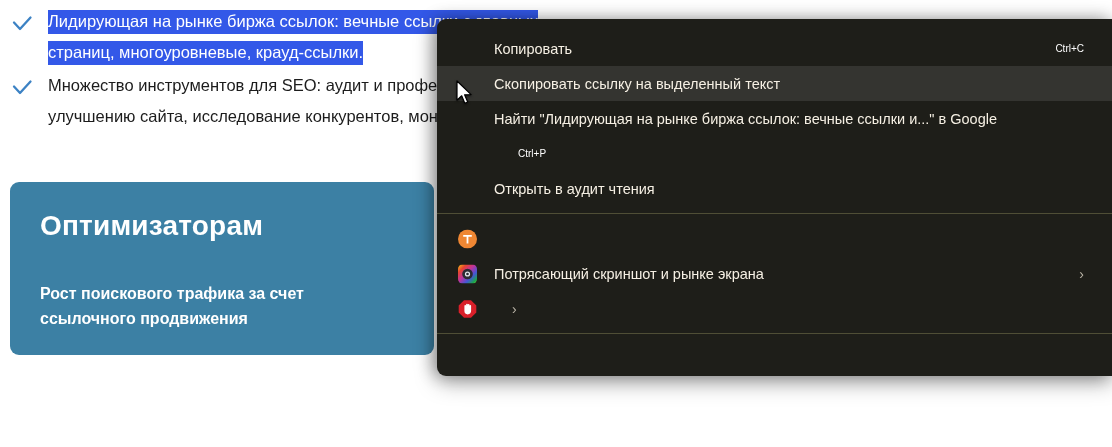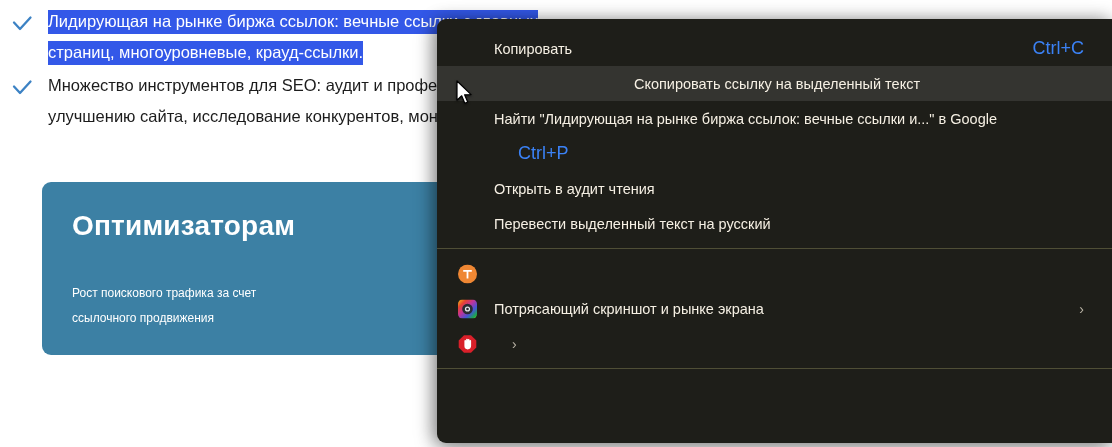--- a/index.html
+++ b/index.html
@@ -112,7 +112,7 @@
     left: 437px;
     top: 19px;
     width: 675px;
-    height: 424px;
+    height: 357px;
     background: #1e1e19;
     border-radius: 9px 0 0 9px;
     box-shadow: -4px 0 16px rgba(0,0,0,0.30), 0 6px 22px rgba(0,0,0,0.35);

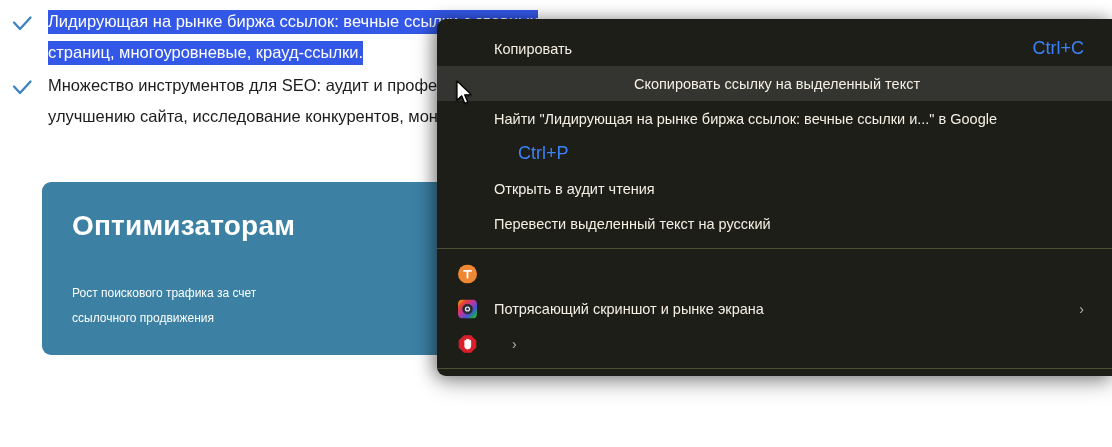--- a/index.html
+++ b/index.html
@@ -140,8 +140,8 @@
   }
   .menu-item .mi-accel {
     flex: 0 0 auto;
-    color: #3b82f6;
-    font-size: 18px;
+    color: #ffffff;
+    font-size: 10px;
     padding-left: 24px;
   }
   .menu-item .mi-arrow {

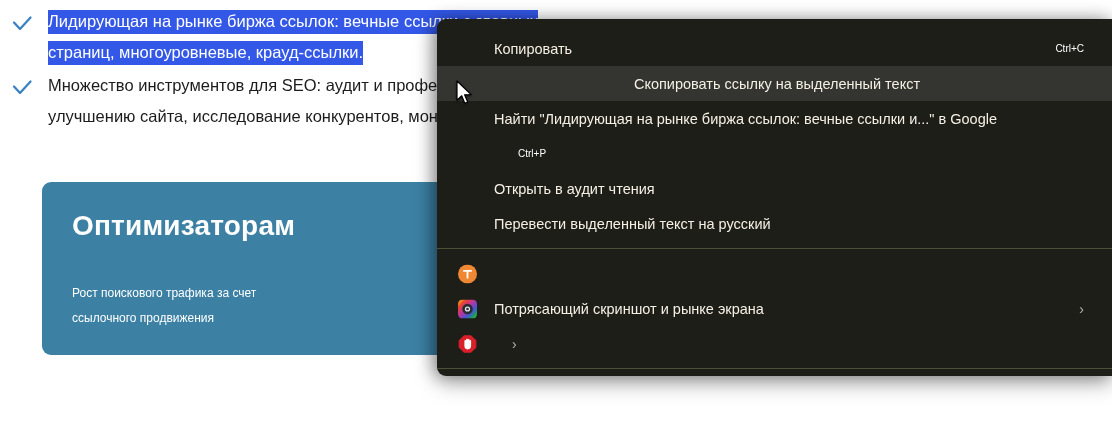--- a/index.html
+++ b/index.html
@@ -132,7 +132,7 @@
     cursor: default;
     white-space: nowrap;
   }
-  .menu-item.highlight { background: #343430; text-align: center; }
+  .menu-item.highlight { background: #343430; }
   .menu-item .mi-label {
     flex: 1 1 auto;
     overflow: hidden;

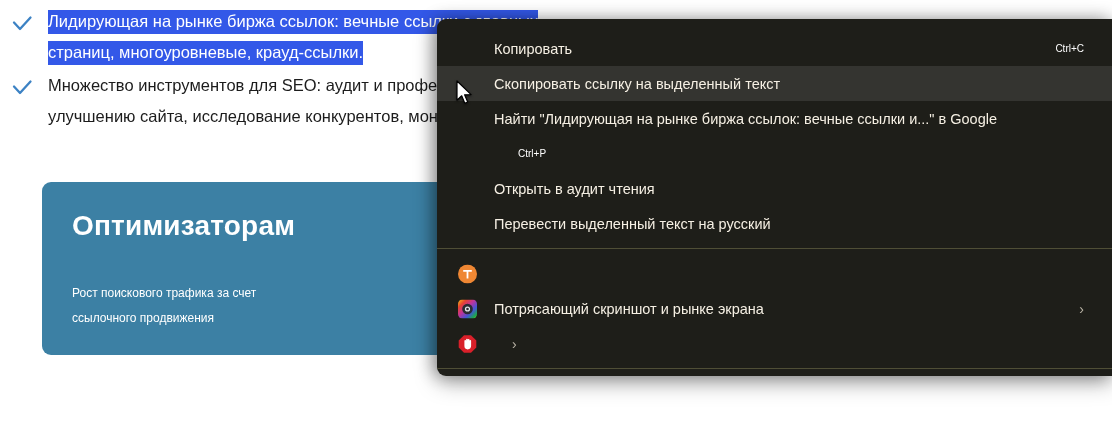--- a/index.html
+++ b/index.html
@@ -70,7 +70,6 @@
     background: #3c80a4;
     border-radius: 9px;
     padding: 28px 30px;
-    margin-left: 32px;
   }
   #teal-card .card-title {
     color: #ffffff;

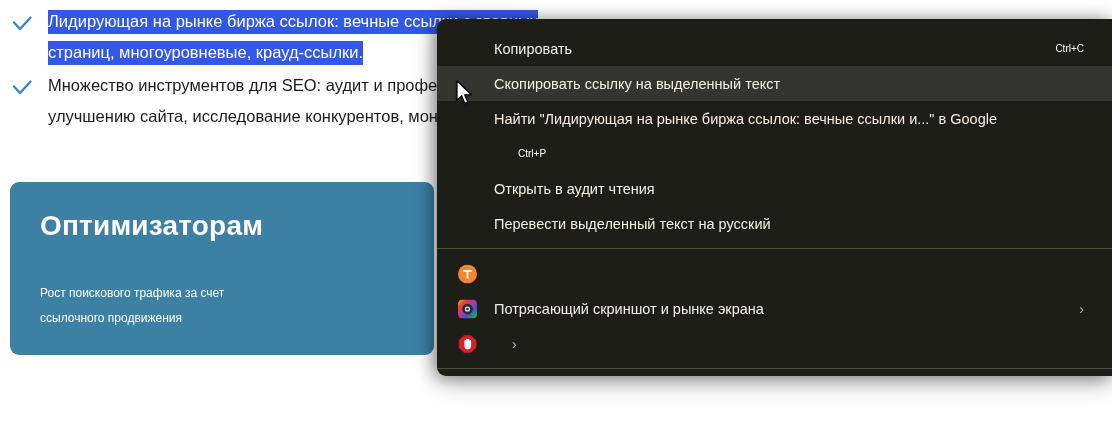--- a/index.html
+++ b/index.html
@@ -240,10 +240,6 @@
       <span class="mi-accel"></span>
     </div>
 
-    <div class="menu-item">
-      <span class="mi-label">Перевести выделенный текст на русский</span>
-      <span class="mi-accel"></span>
-    </div>
 
     <div class="menu-sep"></div>
 

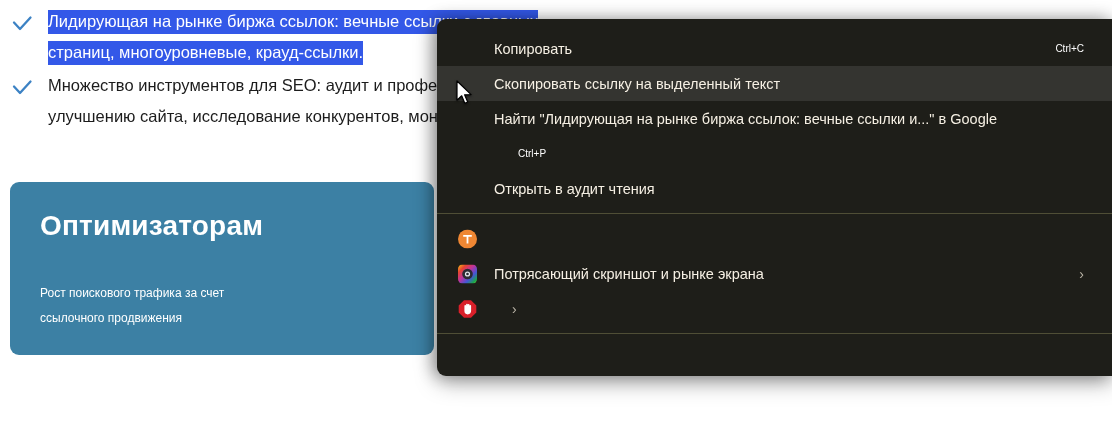--- a/index.html
+++ b/index.html
@@ -81,9 +81,10 @@
   #teal-card .card-sub {
     margin-top: 39px;
     color: #ffffff;
-    font-size: 12px;
+    font-size: 16px;
     line-height: 25px;
     white-space: pre-line;
+    font-weight: bold;
   }
 
   

